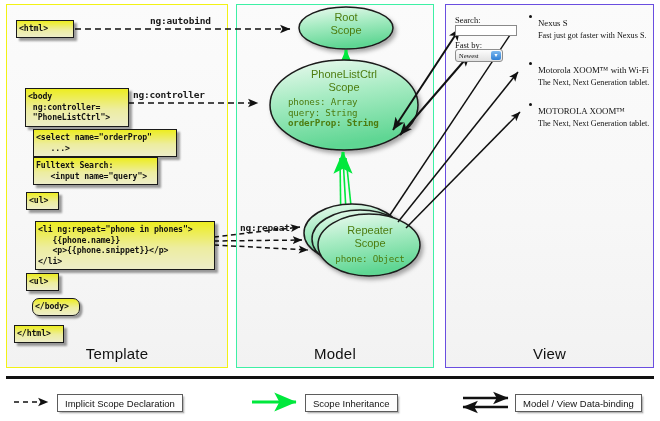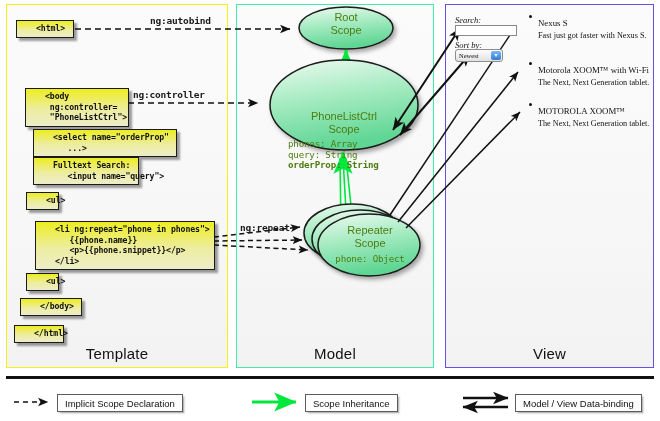--- a/index.html
+++ b/index.html
@@ -99,7 +99,6 @@
     font-size: 8.5px;
     color: #111;
     white-space: nowrap;
-    font-style: italic;
   }
   .view-input {
     position: absolute;

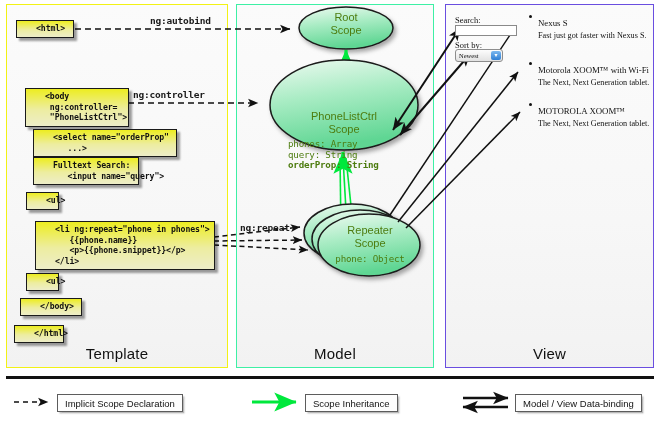--- a/index.html
+++ b/index.html
@@ -55,7 +55,7 @@
     font-weight: bold;
     line-height: 10.5px;
     color: #111;
-    padding: 2px 5px 3px 19px;
+    padding: 2px 5px 3px 2px;
     white-space: pre;
     box-sizing: border-box;
     letter-spacing: -0.1px;

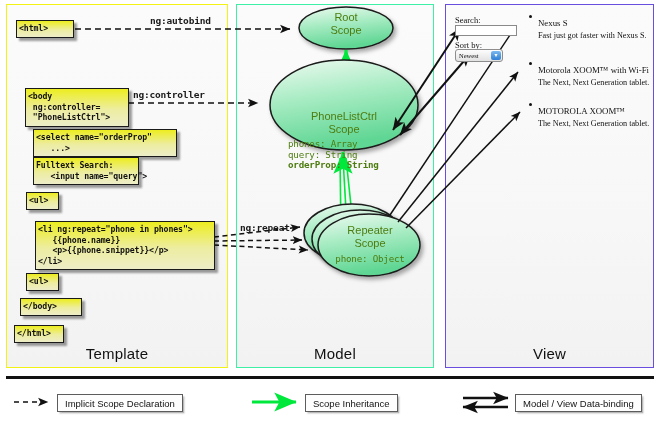--- a/index.html
+++ b/index.html
@@ -328,7 +328,7 @@
   <div class="view-label" style="left:455px; top:15px;">Search:</div>
   <input class="view-input" style="left: 455px; top: 25px; width: 62px; height: 11px;" value="">
 
-  <div class="view-label" style="left:455px; top:40px;">Sort by:</div>
+  <div class="view-label" style="left:455px; top:40px;">Fast by:</div>
   <div class="view-select" style="left:455px; top:49px; width:48px; height:13px;">
     <span>Newest</span>
     <span class="select-btn">▾</span>

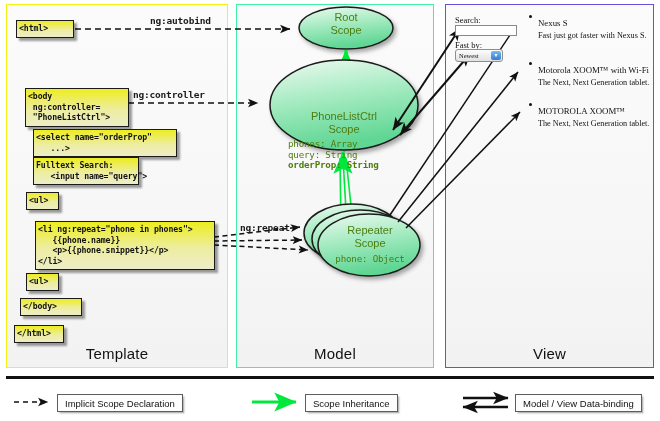--- a/index.html
+++ b/index.html
@@ -309,7 +309,7 @@
     <div class="scope-title">Scope</div>
   </div>
 
-  <div class="scope-text" style="left:284px; top:68px; width:120px;margin-top:42px;">
+  <div class="scope-text" style="left:284px; top:68px; width:120px;">
     <div class="scope-title">PhoneListCtrl</div>
     <div class="scope-title">Scope</div>
     <div class="scope-props" style="margin-top:4px; padding-left:4px;">

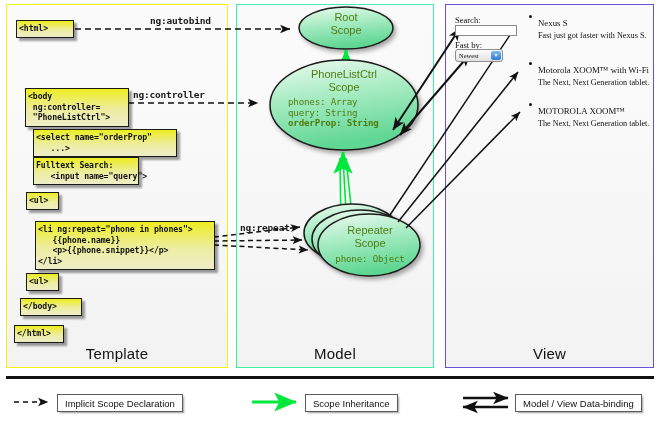--- a/index.html
+++ b/index.html
@@ -284,7 +284,7 @@
   <div class="code-box" style="left:33px;  top:129px; width:144px;">&lt;select name="orderProp"
    ...&gt;</div>
 
-  <div class="code-box" style="left:33px;  top:157px; width:106px;">Fulltext Search:
+  <div class="code-box" style="left:33px;  top:157px; width:125px;">Fulltext Search:
    &lt;input name="query"&gt;</div>
 
   <div class="code-box" style="left:26px;  top:192px; width:33px;">&lt;ul&gt;</div>

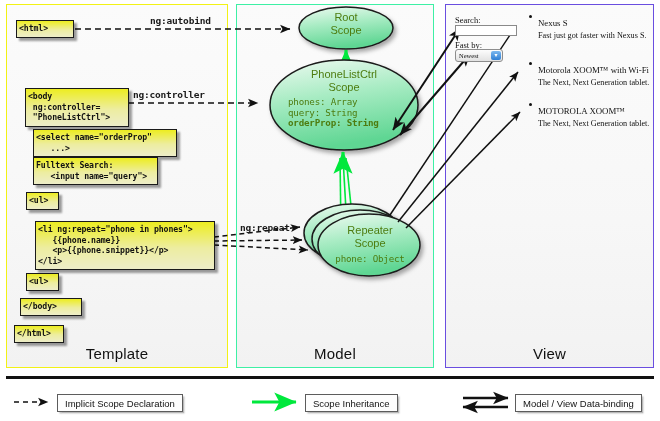--- a/index.html
+++ b/index.html
@@ -296,7 +296,7 @@
 
   <div class="code-box" style="left:26px;  top:273px; width:33px;">&lt;ul&gt;</div>
 
-  <div class="code-box" style="left:20px;  top:298px; width:62px;">&lt;/body&gt;</div>
+  <div class="code-box" style="left:32px;  top:298px; width:48px;border-radius:7px;">&lt;/body&gt;</div>
 
   <div class="code-box" style="left:14px;  top:325px; width:50px;">&lt;/html&gt;</div>
 

